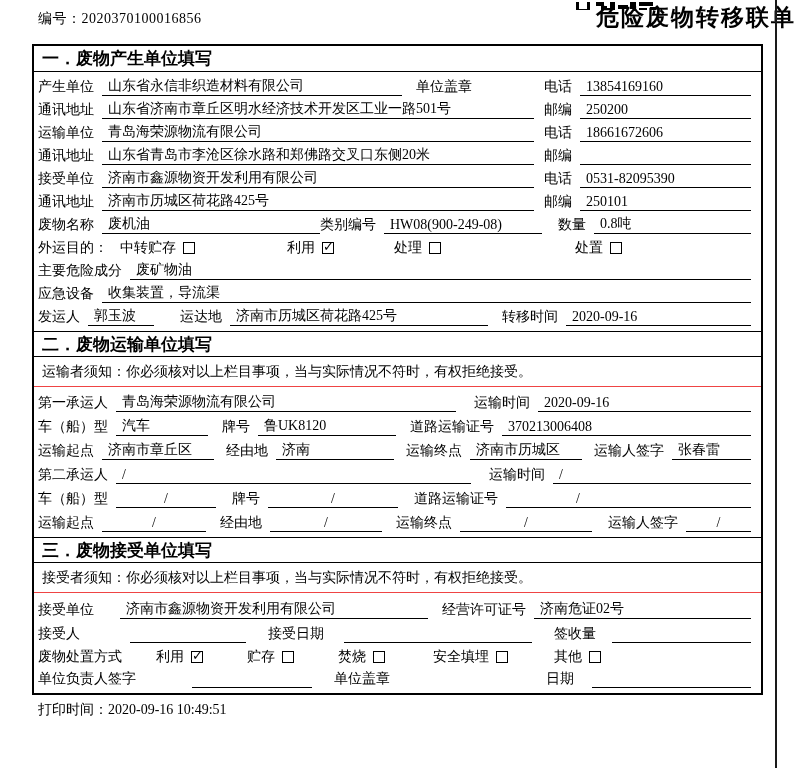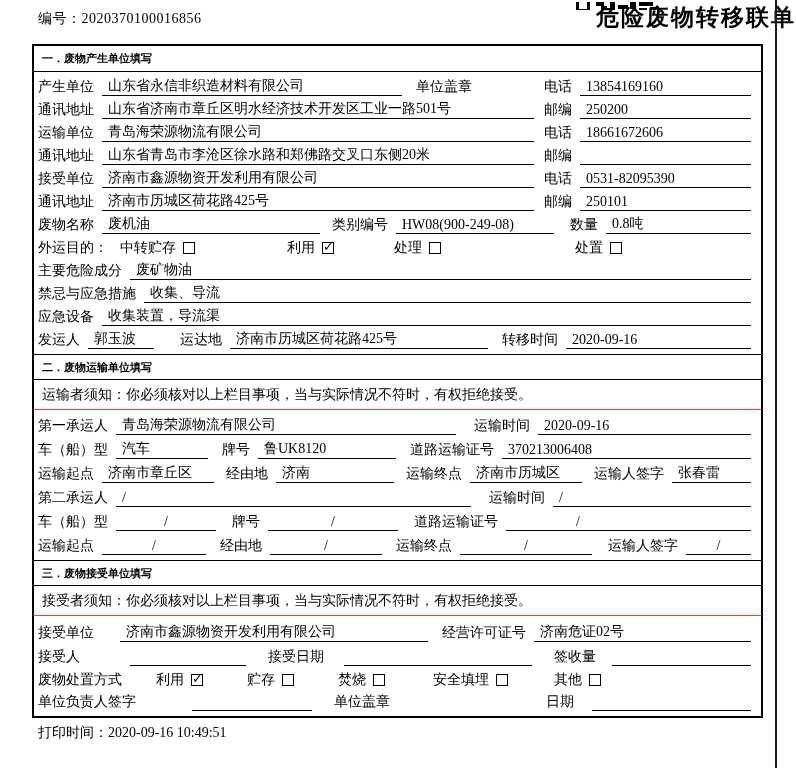--- a/index.html
+++ b/index.html
@@ -17,7 +17,7 @@
 
   .form-table { margin:4px 33px 0 32px; border:2px solid #000; background:#fff; }
   .sec-title { height:26px; display:flex; align-items:center; padding-left:8px;
-    font-weight:bold; font-size:11px; border-bottom:1px solid #000; }
+    font-weight:bold; font-size:17px; border-bottom:1px solid #000; }
   .sec-title.bt { border-top:1px solid #000; }
   .notice { height:30px; display:flex; align-items:center; padding-left:8px;
     border-bottom:1px solid #ef4444; font-size:14px; }

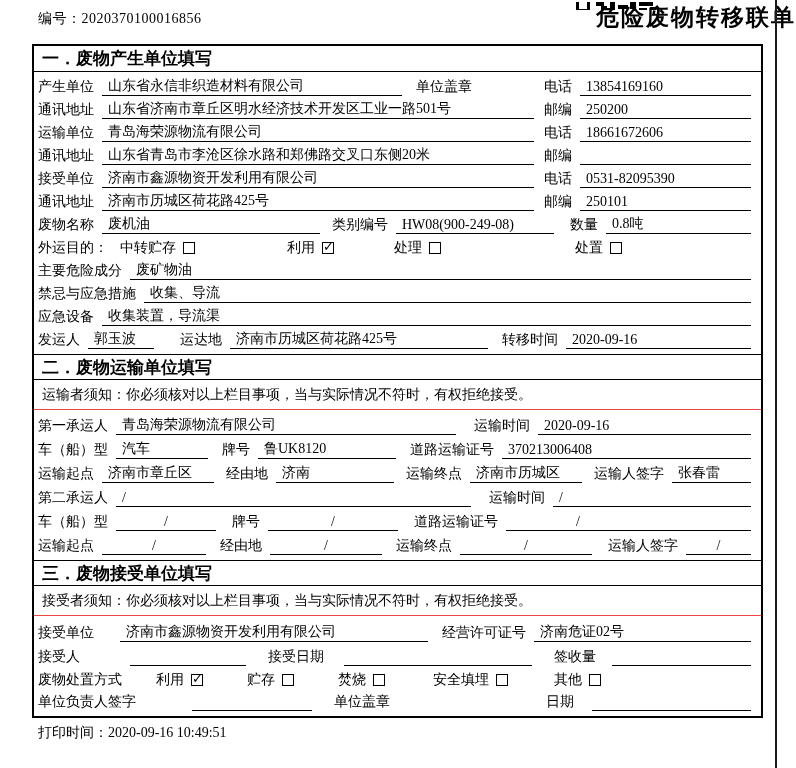--- a/index.html
+++ b/index.html
@@ -126,7 +126,7 @@
     <div class="row">
       <span class="lbl">废物名称</span>
       <span class="val" style="width:218px">废机油</span>
-      <span class="lbl" style="margin-left:12px">类别编号</span>
+      <span class="lbl" style="">类别编号</span>
       <span class="val" style="width:158px">HW08(900-249-08)</span>
       <span class="lbl" style="margin-left:16px">数量</span>
       <span class="val grow">0.8吨</span>

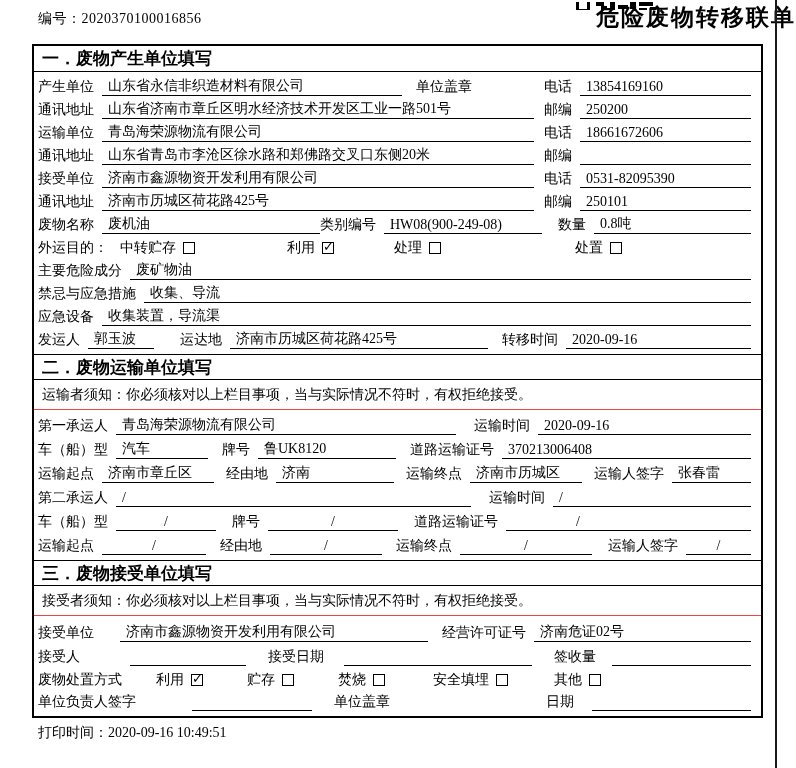--- a/index.html
+++ b/index.html
@@ -158,10 +158,6 @@
       <span class="val grow">废矿物油</span>
     </div>
 
-    <div class="row">
-      <span class="lbl">禁忌与应急措施</span>
-      <span class="val grow">收集、导流</span>
-    </div>
 
     <div class="row">
       <span class="lbl">应急设备</span>

